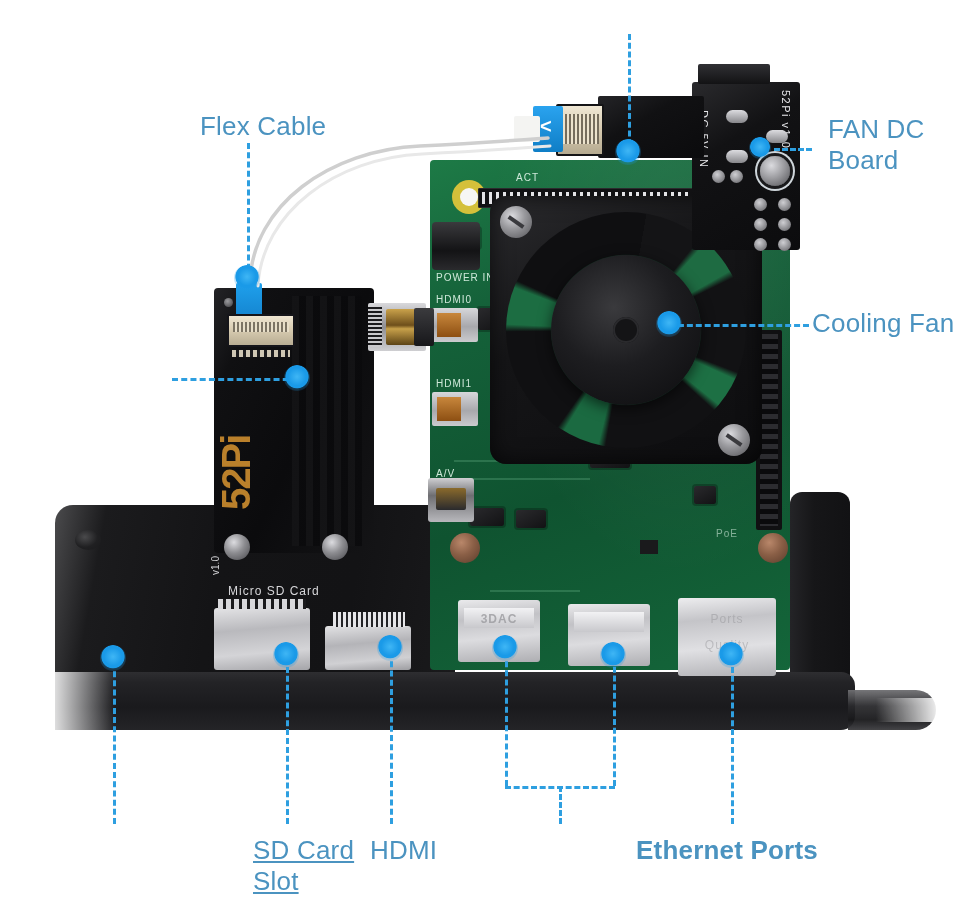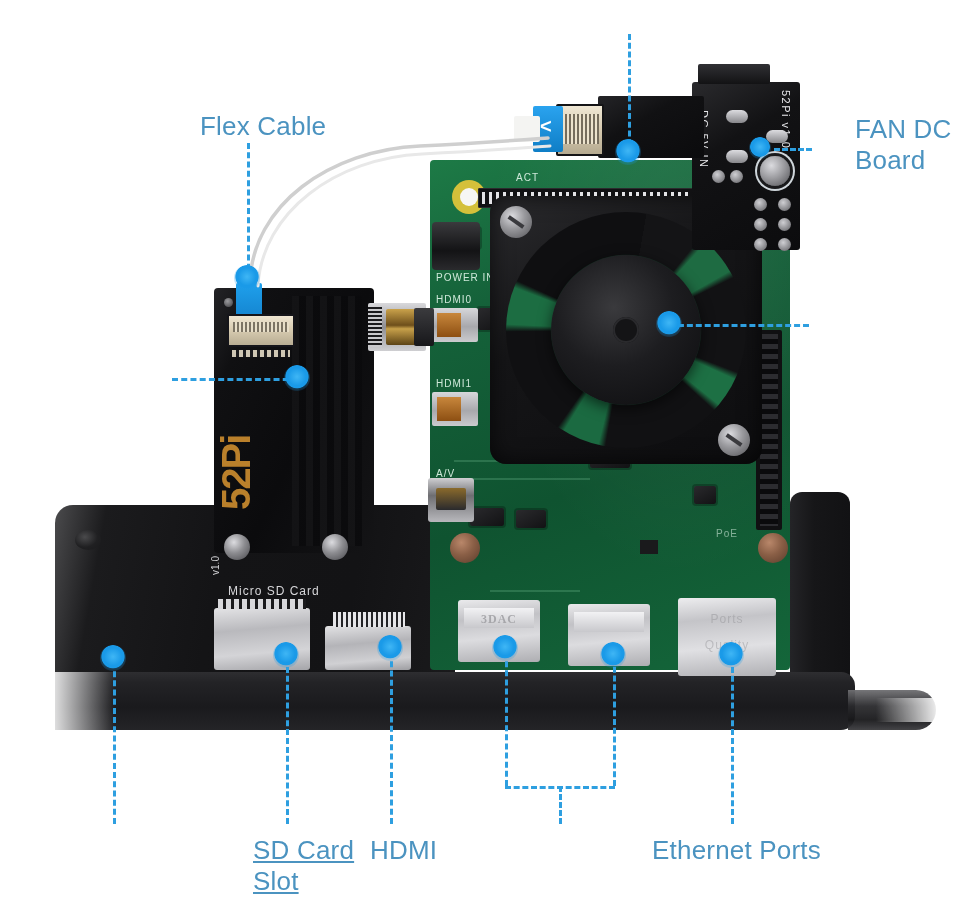--- a/index.html
+++ b/index.html
@@ -547,7 +547,7 @@
   <div class="dot" style="left:731px;top:655px;"></div>
 
   <div class="label" style="left:200px;top:111px;">Flex Cable</div>
-  <div class="label" style="left:855px;top:114px;">FAN DC
+  <div class="label" style="left:828px;top:114px;">FAN DC
 Board</div>
   <div class="label" style="left:253px;top:835px;text-decoration:underline;">SD Card
 Slot</div>

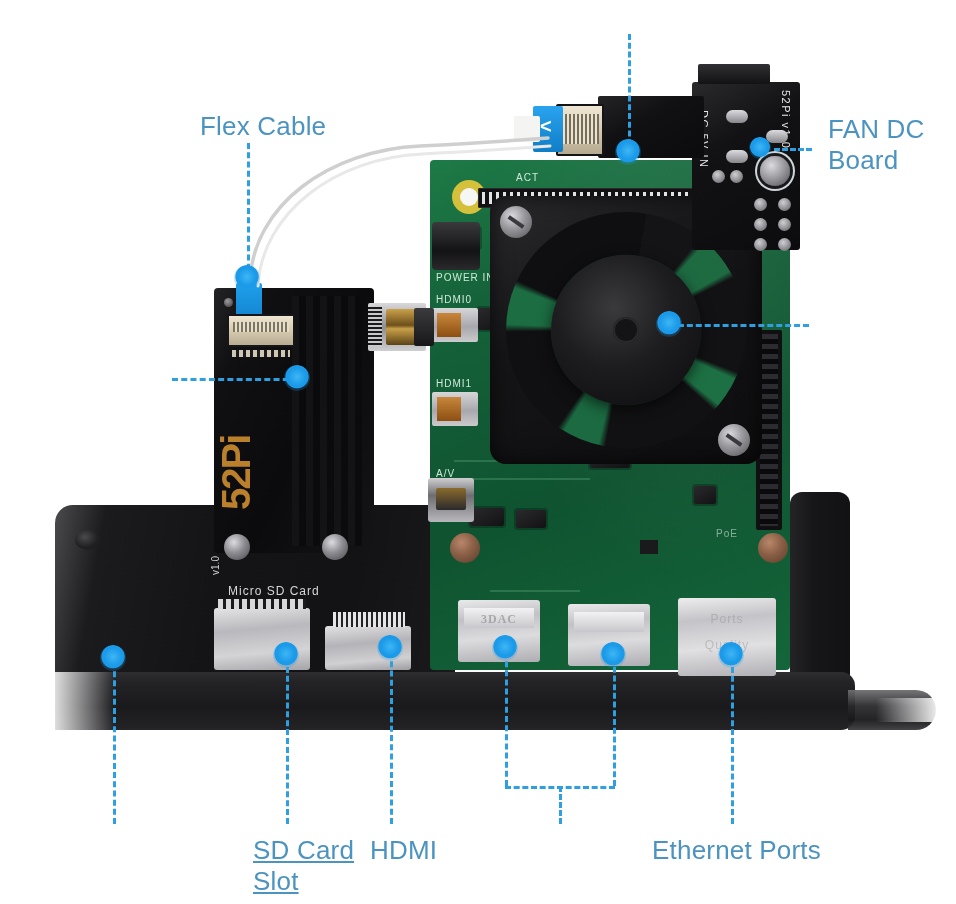--- a/index.html
+++ b/index.html
@@ -549,6 +549,7 @@
   <div class="label" style="left:200px;top:111px;">Flex Cable</div>
   <div class="label" style="left:828px;top:114px;">FAN DC
 Board</div>
+  <div class="label" style="left:812px;top:308px;">Cooling Fan</div>
   <div class="label" style="left:253px;top:835px;text-decoration:underline;">SD Card
 Slot</div>
   <div class="label" style="left:370px;top:835px;">HDMI</div>

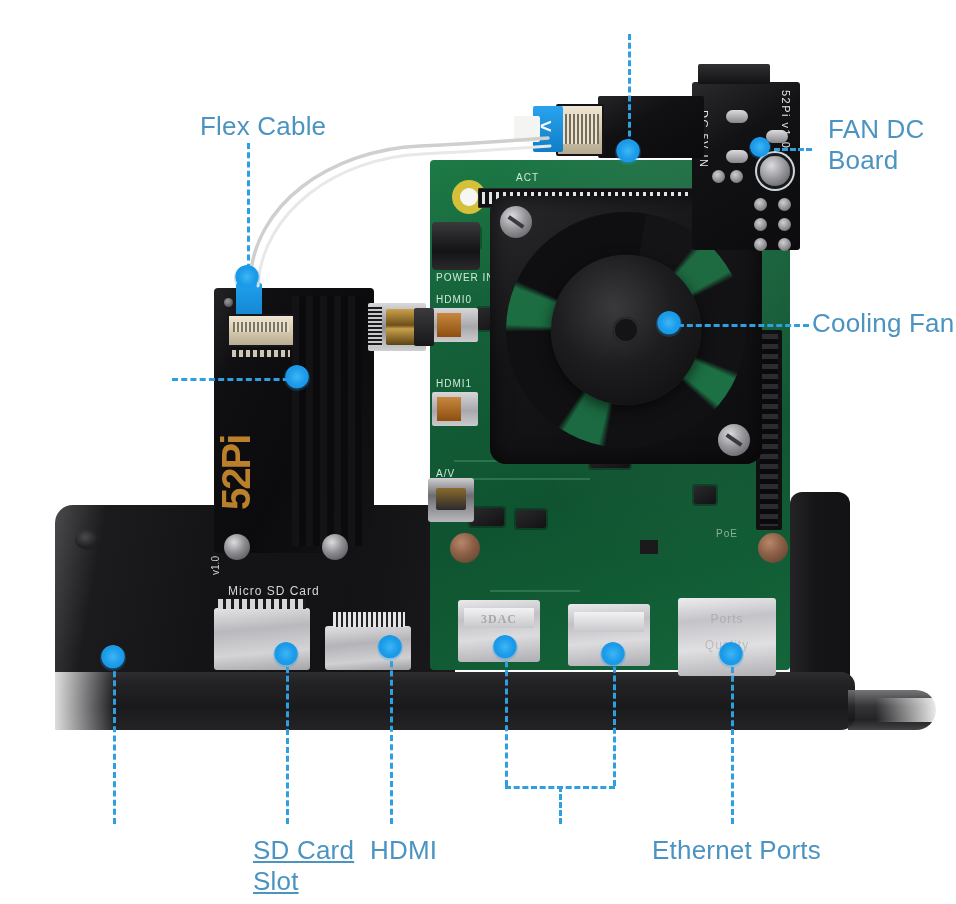--- a/index.html
+++ b/index.html
@@ -493,7 +493,7 @@
     <div class="sd-slot"></div>
     <div class="hdmi-port-lbl">HDMI 0</div>
     <div class="hdmi-port"></div>
-    <div class="usb-port" style="left:458px;top:600px;font-family:Liberation Serif, serif;">
+    <div class="usb-port" style="left:458px;top:600px;">
       <div class="inner"></div>
         <div class="txt">3DAC</div>
     </div>

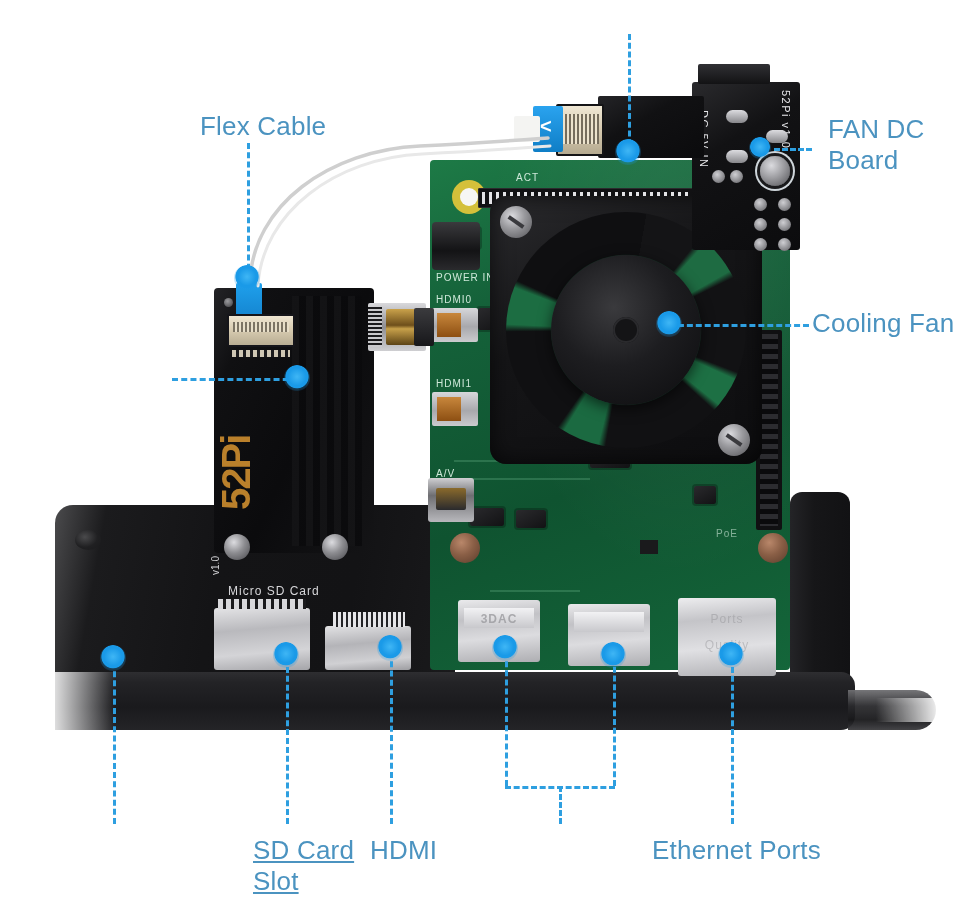--- a/index.html
+++ b/index.html
@@ -553,7 +553,7 @@
   <div class="label" style="left:253px;top:835px;text-decoration:underline;">SD Card
 Slot</div>
   <div class="label" style="left:370px;top:835px;">HDMI</div>
-  <div class="label" style="left:652px;top:835px;">Ethernet Ports</div>
+  <div class="label" style="left:636px;top:835px;font-weight:bold;">Ethernet Ports</div>
 
 </div>
 

